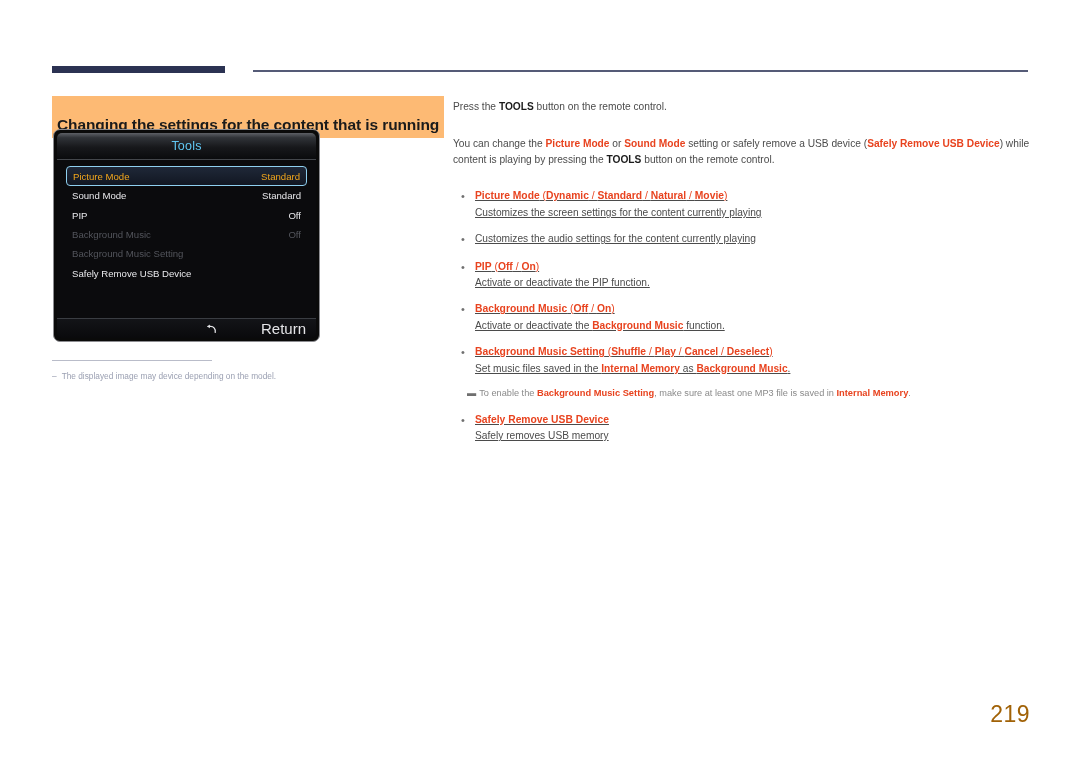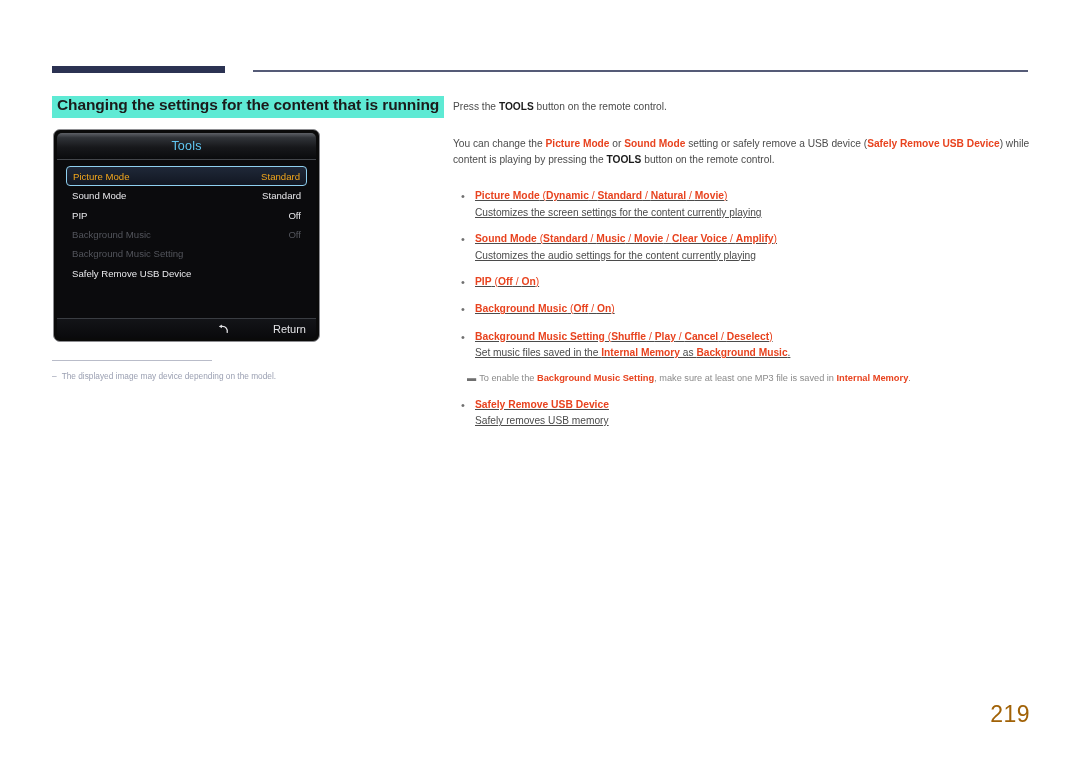--- a/index.html
+++ b/index.html
@@ -43,8 +43,8 @@
     font-size: 15.5px;
     font-weight: bold;
     color: #1b1b1b;
-    background: #5eead4;
-    padding: 0 5px 3px 5px;
+    background: #fdba74;
+    padding: 20px 5px 3px 5px;
     line-height: 1.22;
     letter-spacing: -0.1px;
     white-space: nowrap;

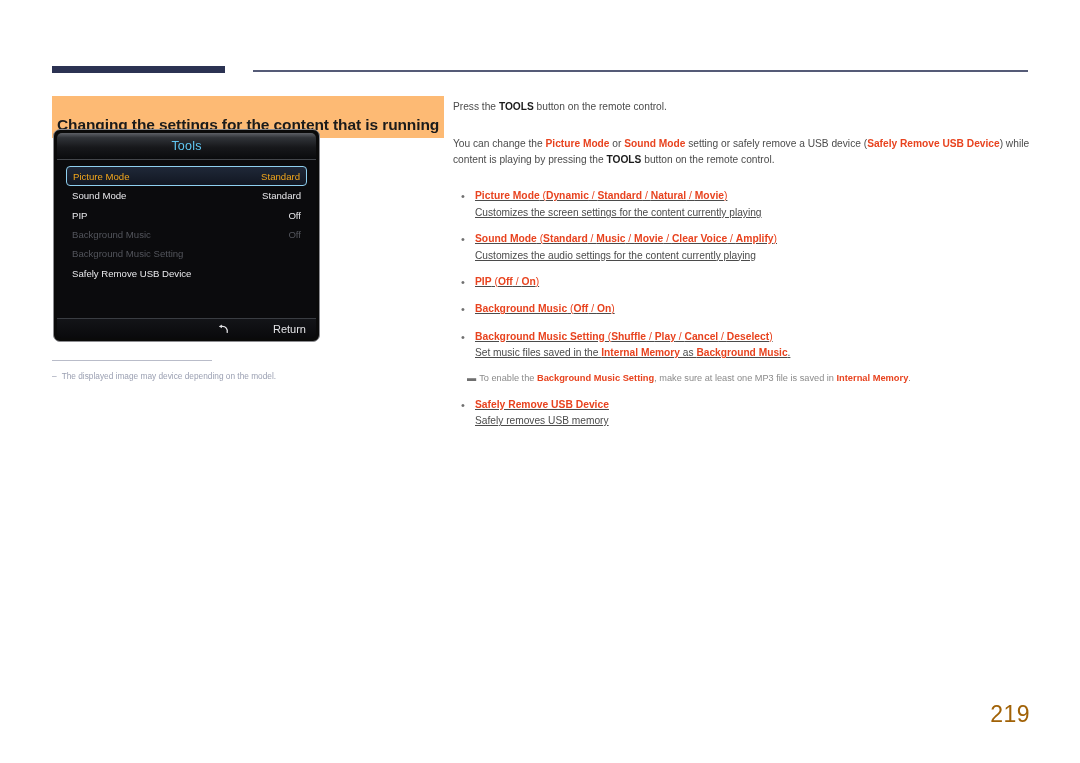--- a/index.html
+++ b/index.html
@@ -298,7 +298,6 @@
         <li class="bitem">
           <span class="bullet">•</span>
           <div class="bcontent">
-            <div class="bhead"><span class="r">Sound Mode</span><span class="rp"> (</span><span class="r">Standard</span><span class="rp"> / </span><span class="r">Music</span><span class="rp"> / </span><span class="r">Movie</span><span class="rp"> / </span><span class="r">Clear Voice</span><span class="rp"> / </span><span class="r">Amplify</span><span class="rp">)</span></div>
             <div class="bdesc"><span>Customizes the audio settings for the content currently playing</span></div>
           </div>
         </li>

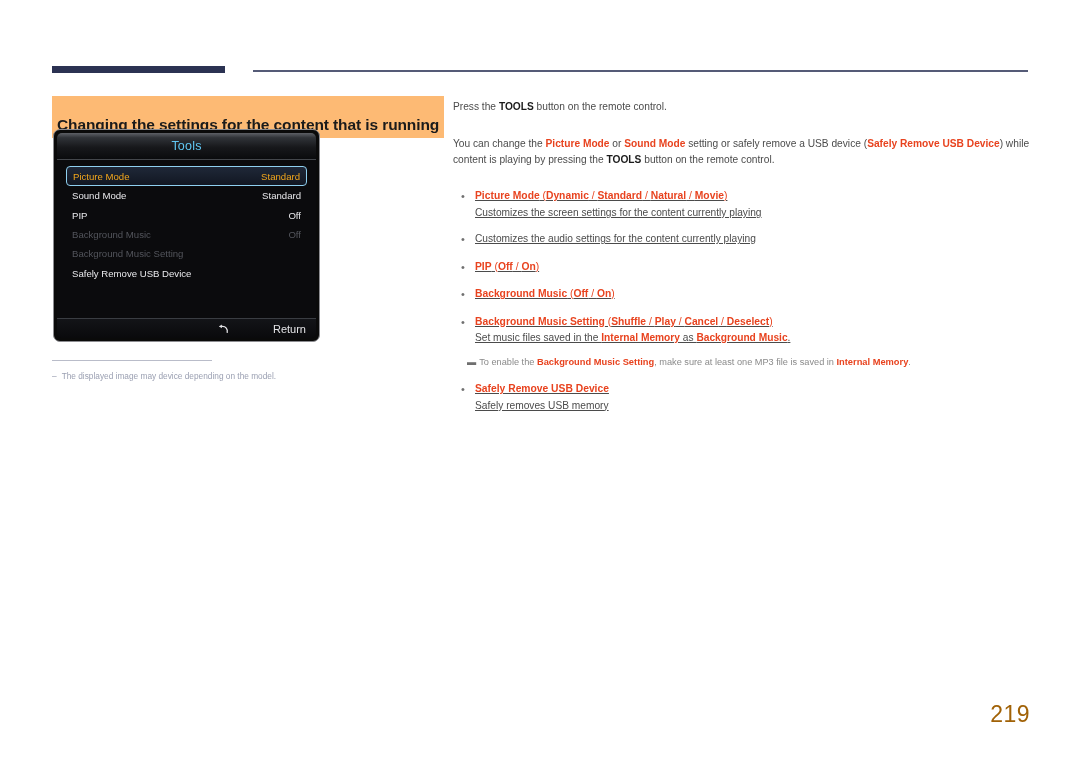--- a/index.html
+++ b/index.html
@@ -305,6 +305,7 @@
           <span class="bullet">•</span>
           <div class="bcontent">
             <div class="bhead"><span class="r">PIP</span><span class="rp"> (</span><span class="r">Off</span><span class="rp"> / </span><span class="r">On</span><span class="rp">)</span></div>
+            <div class="bdesc"><span>Activate or deactivate the PIP function.</span></div>
           </div>
         </li>
         <li class="bitem">

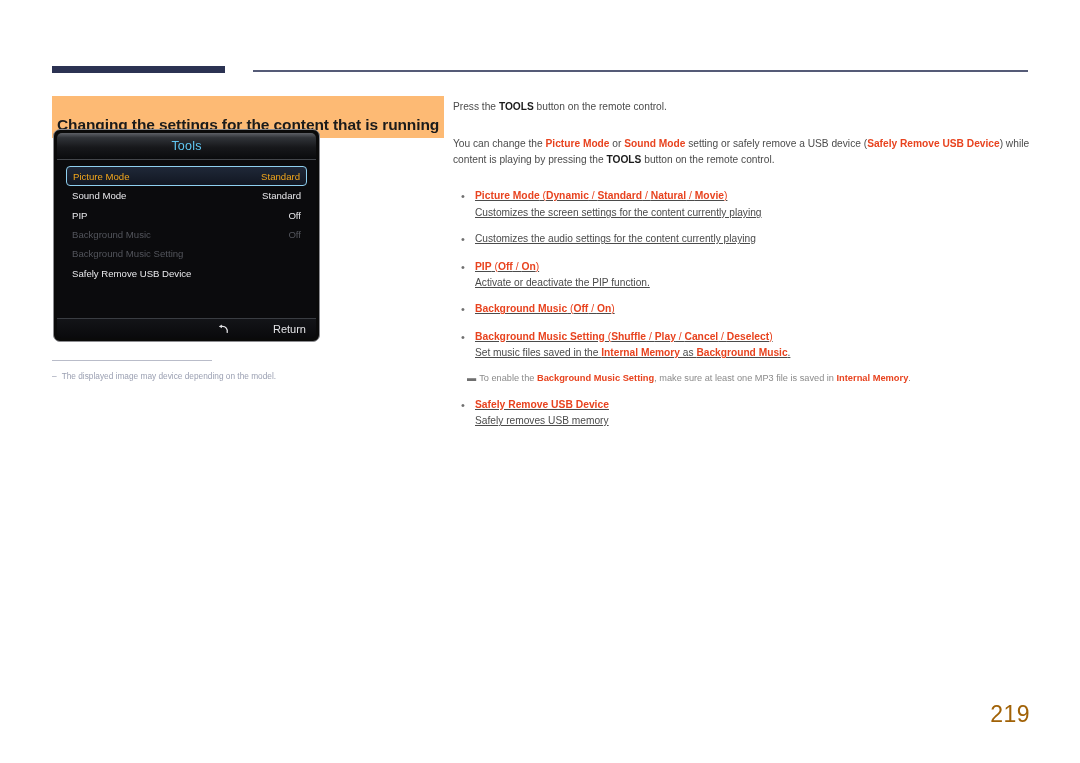--- a/index.html
+++ b/index.html
@@ -125,7 +125,7 @@
   }
   .osd-footer .ret-label {
     color: #e4e4e7;
-    font-size: 11px;
+    font-size: 15px;
     padding-left: 40px;
   }
   .ret-icon { display: block; }

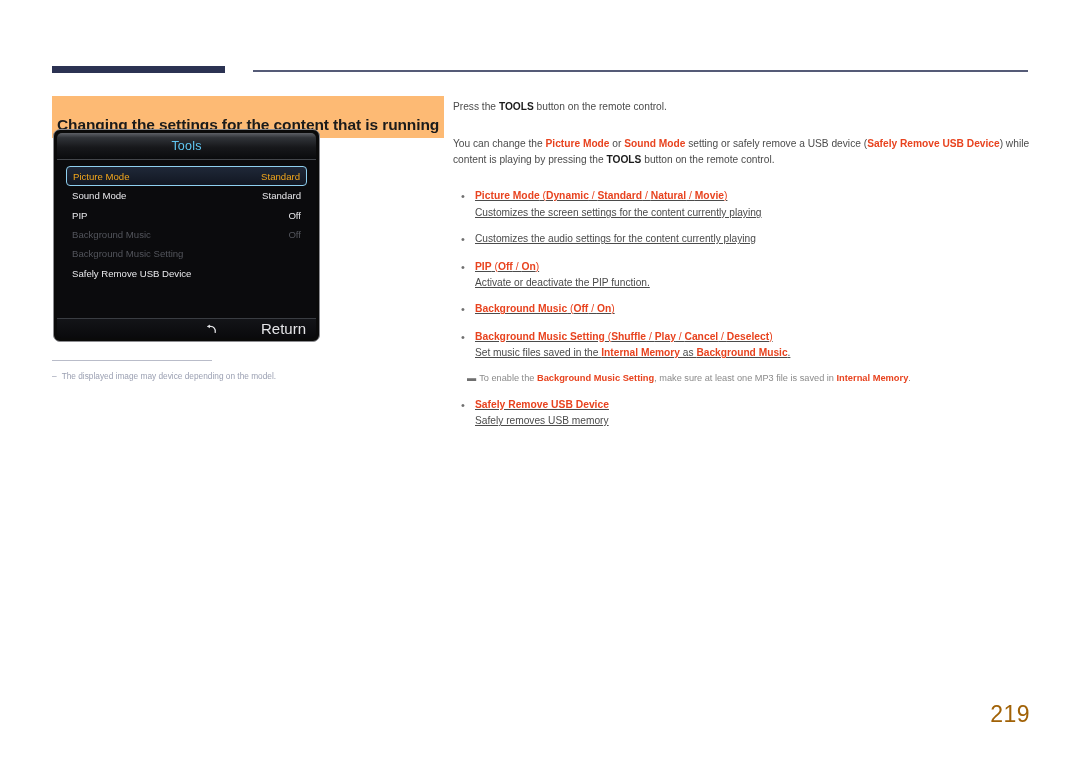--- a/index.html
+++ b/index.html
@@ -312,6 +312,7 @@
           <span class="bullet">•</span>
           <div class="bcontent">
             <div class="bhead"><span class="r">Background Music</span><span class="rp"> (</span><span class="r">Off</span><span class="rp"> / </span><span class="r">On</span><span class="rp">)</span></div>
+            <div class="bdesc"><span>Activate or deactivate the </span><span class="r">Background Music</span><span> function.</span></div>
           </div>
         </li>
         <li class="bitem">

